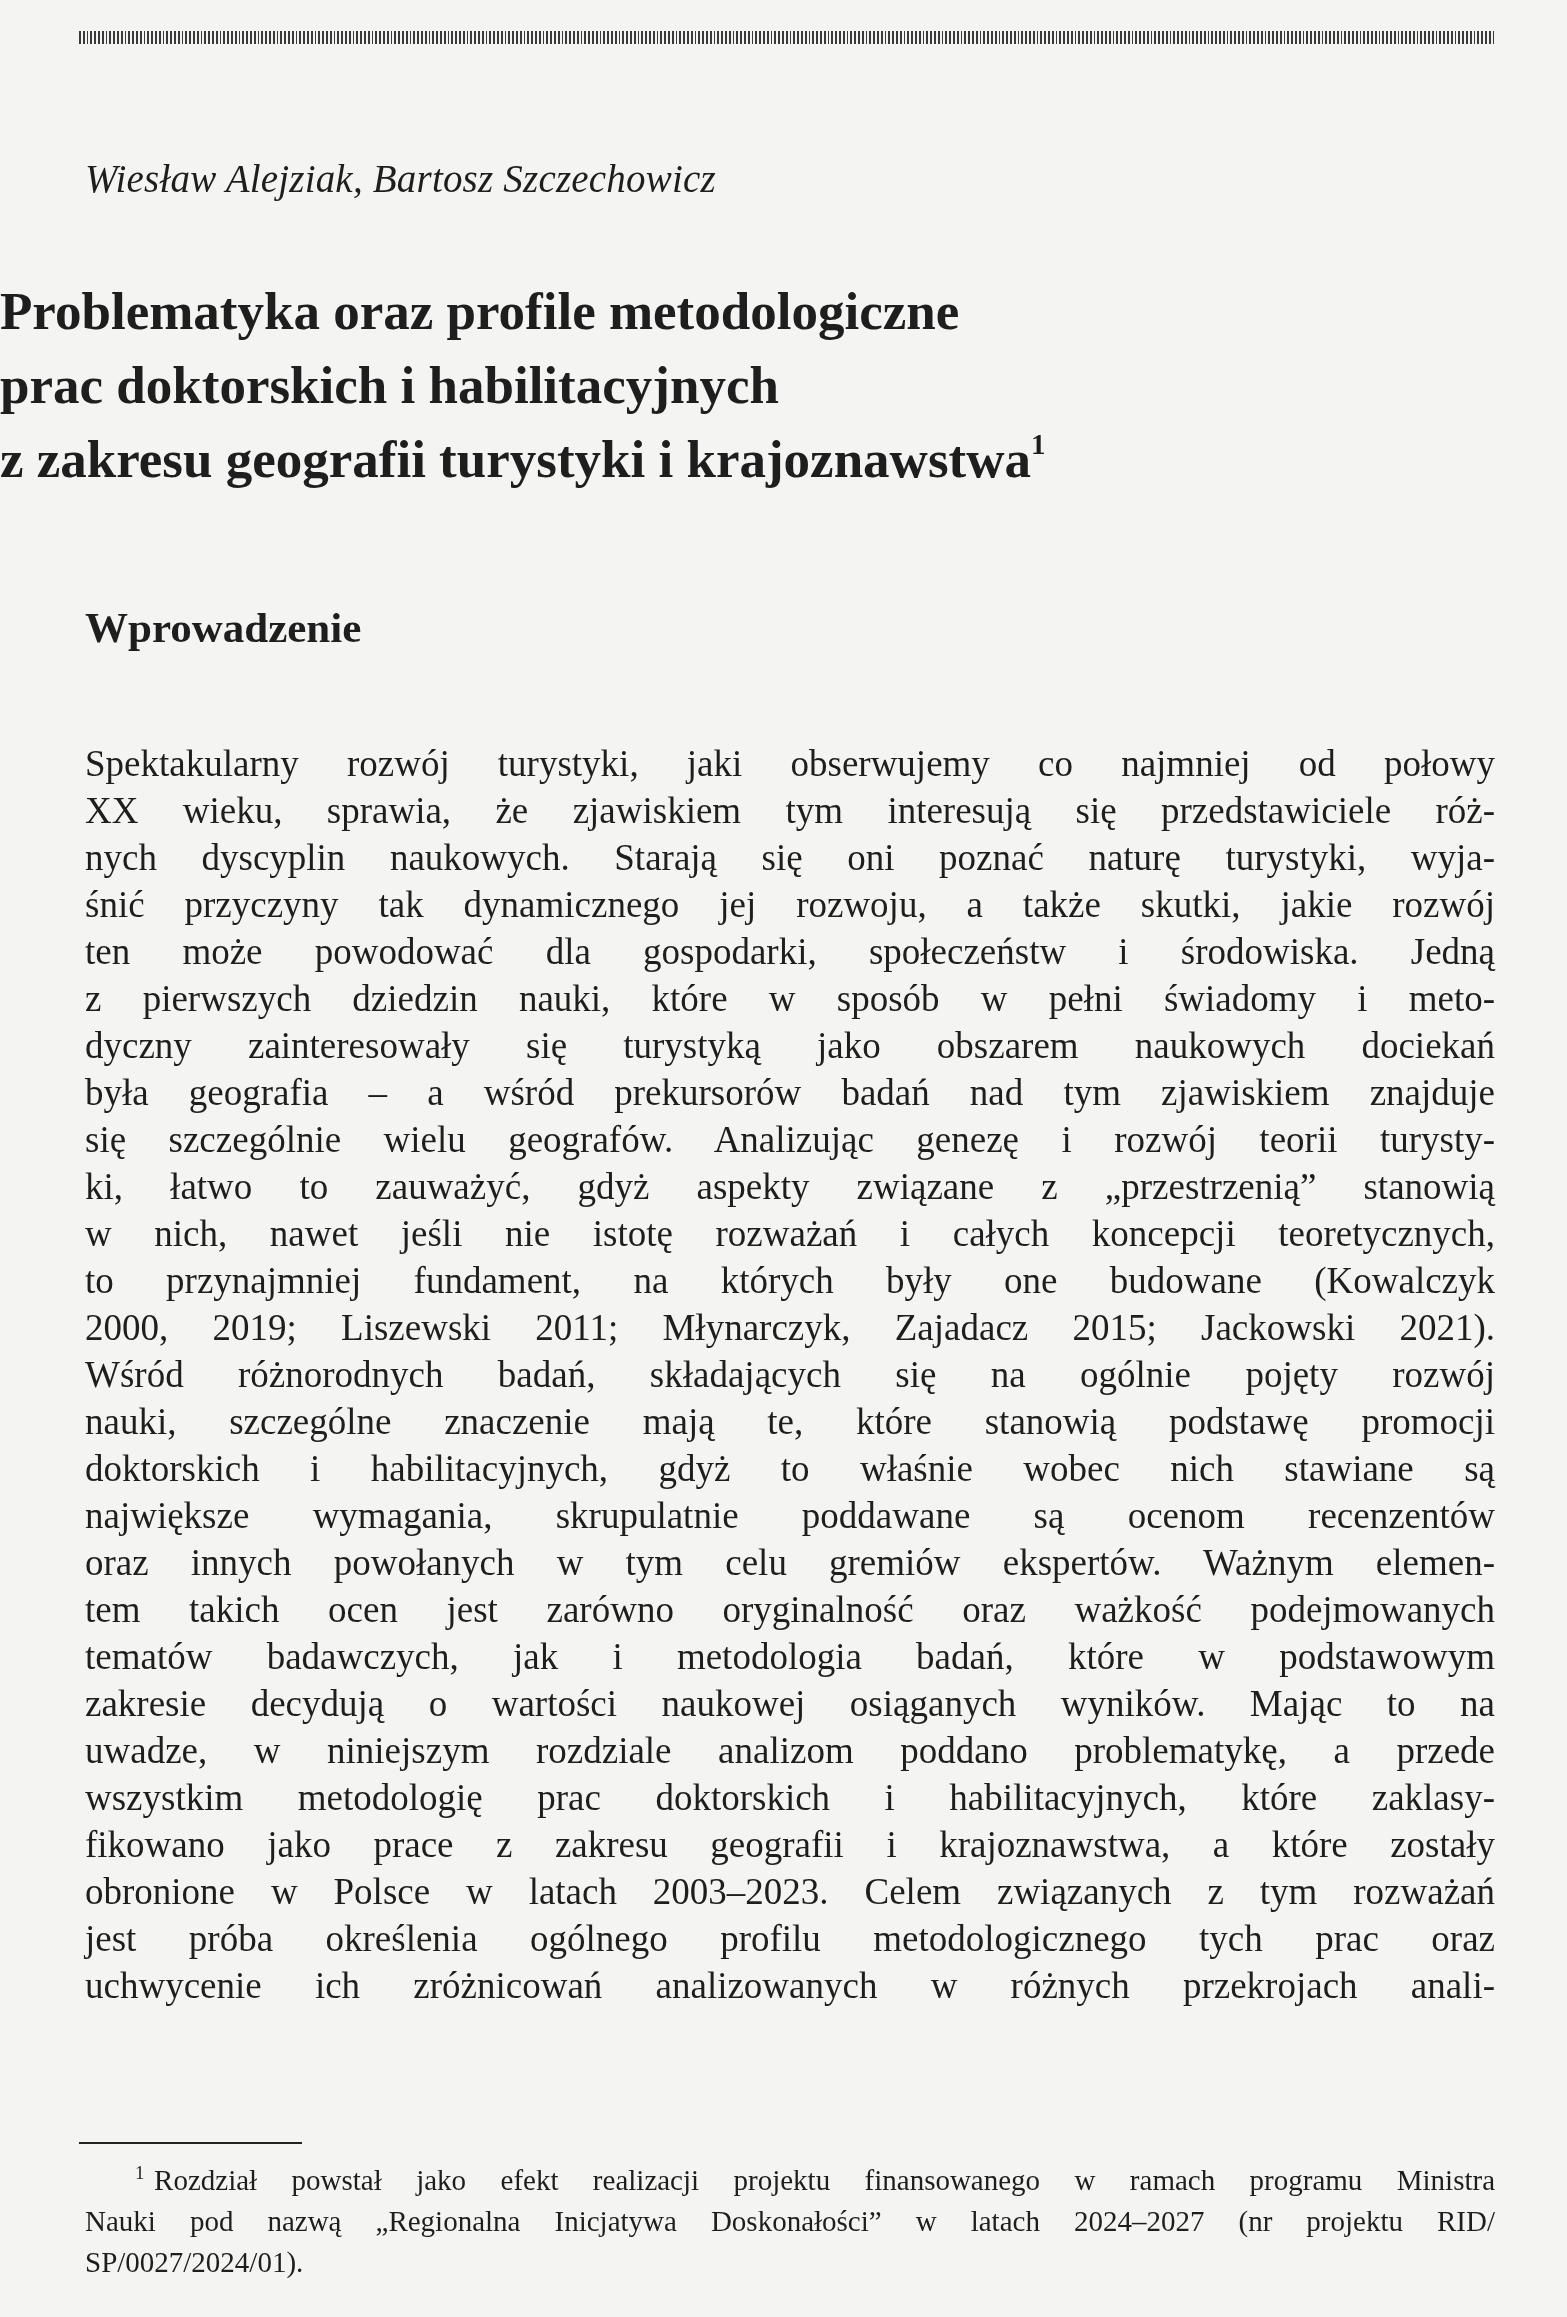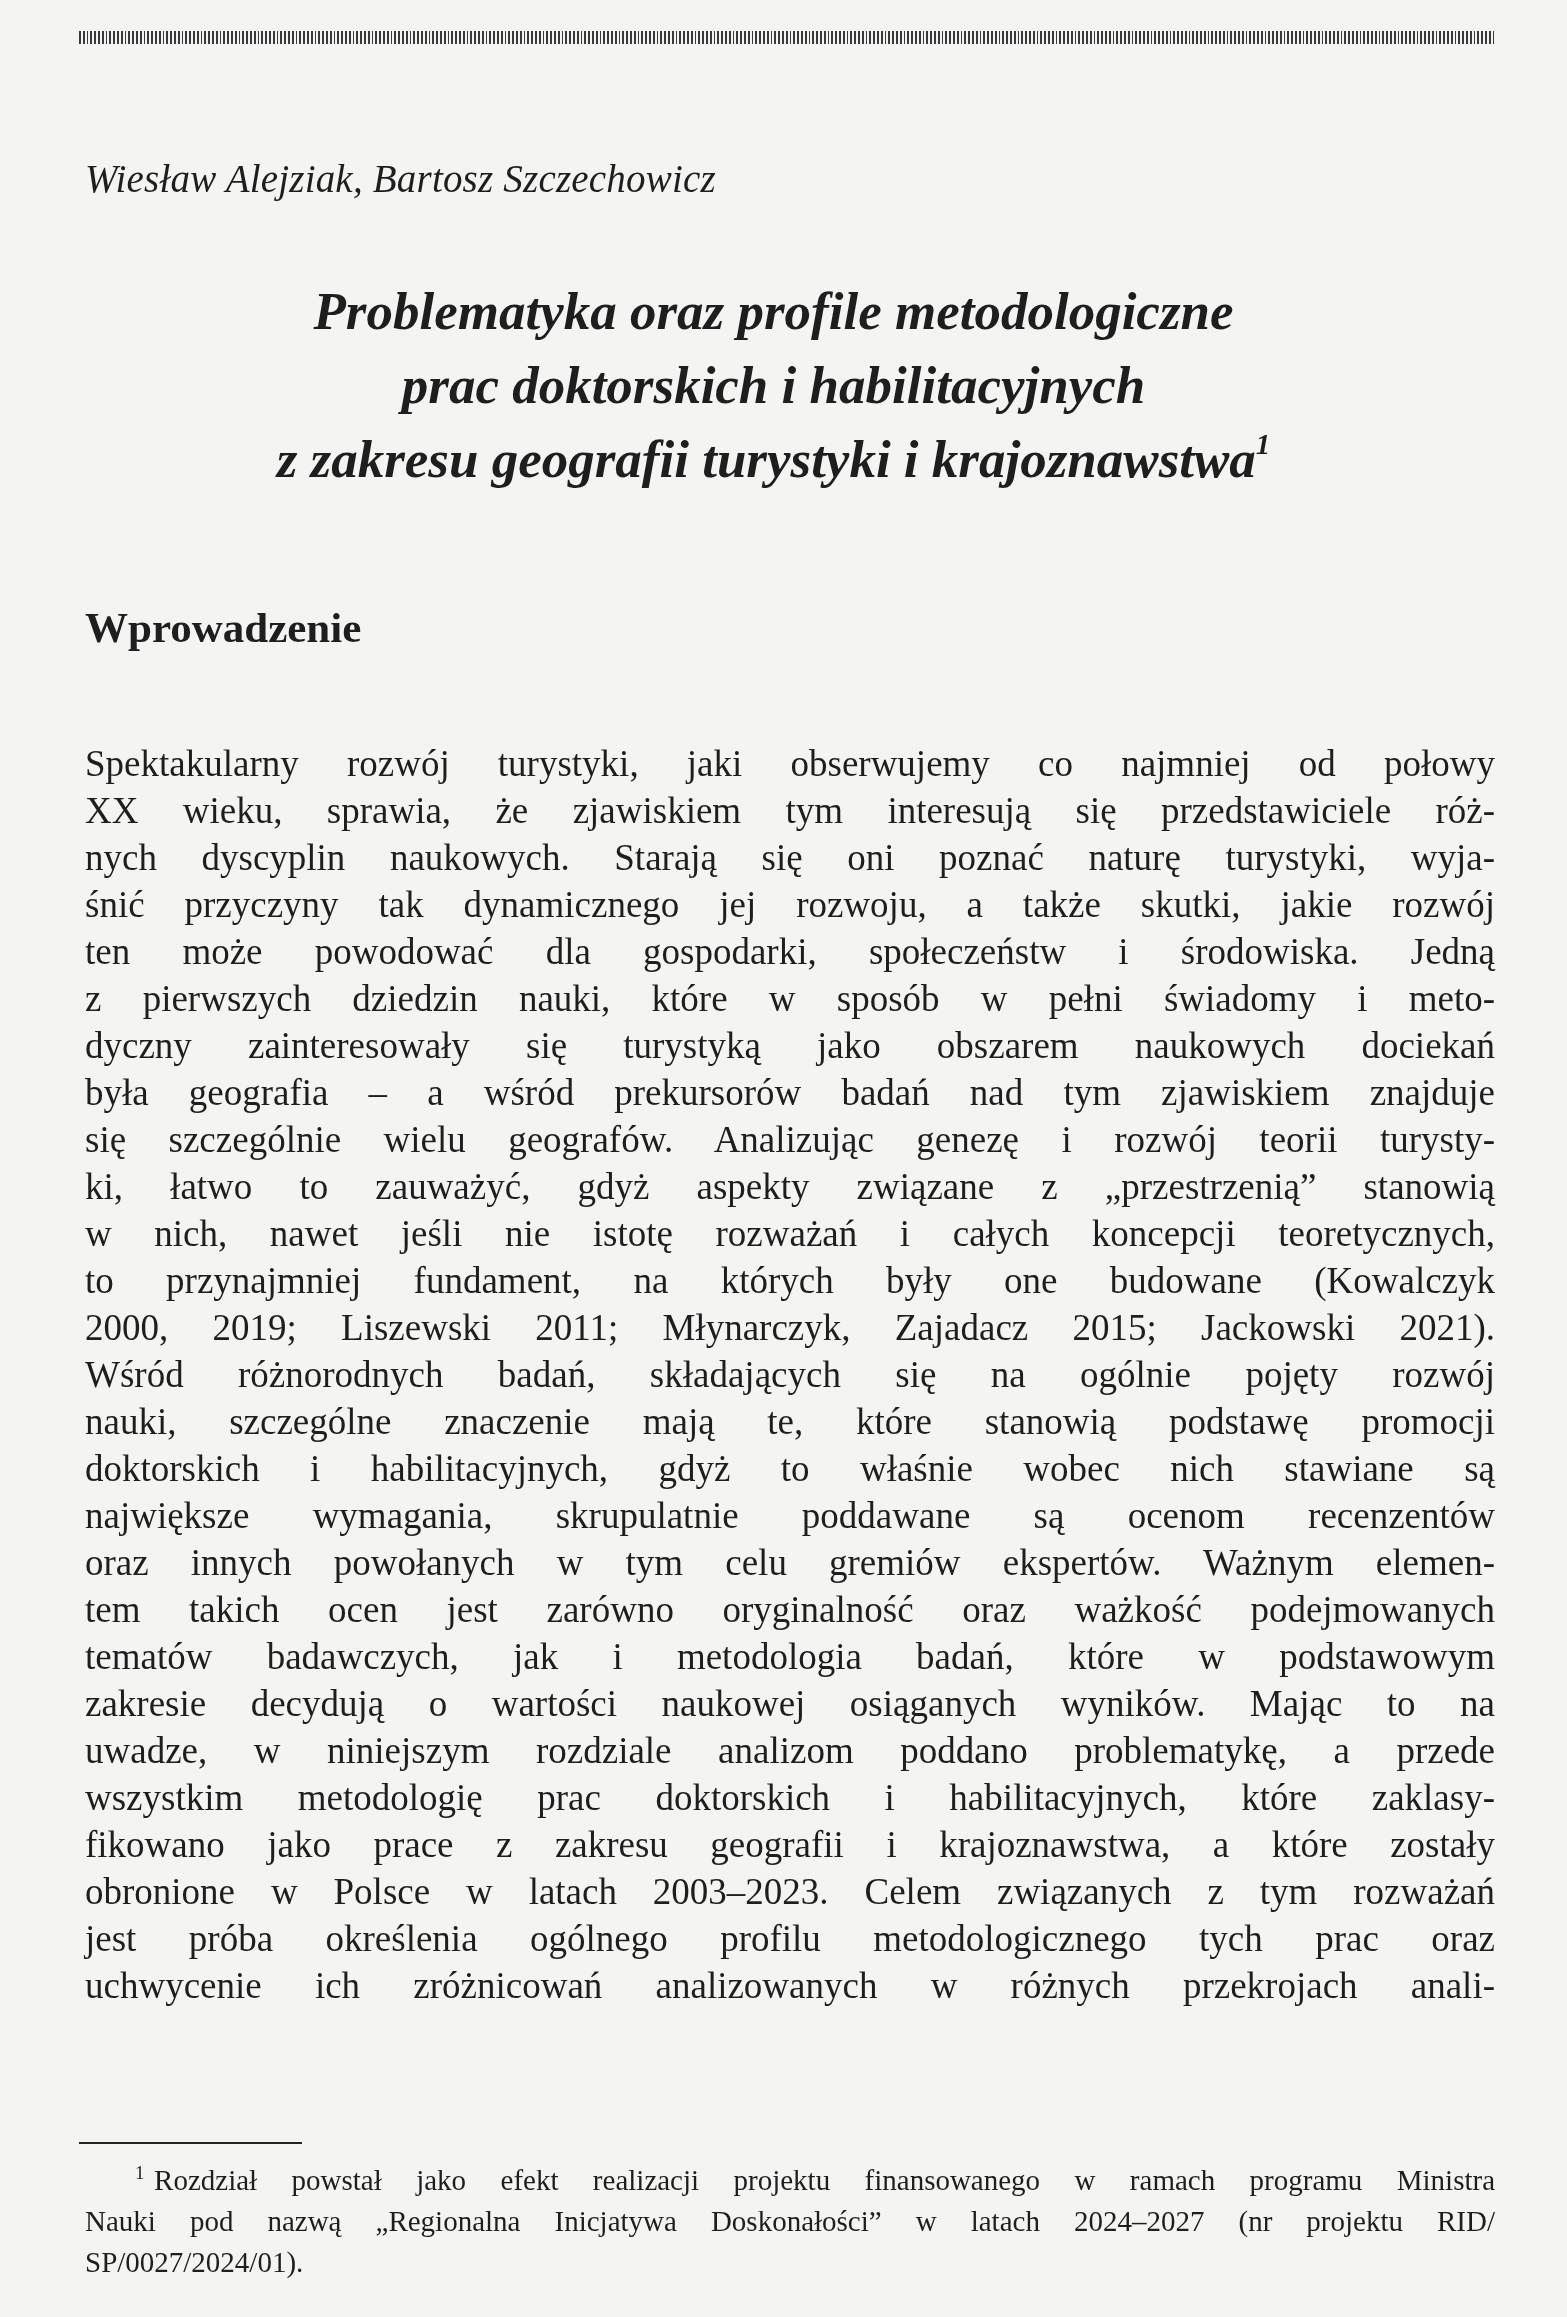--- a/index.html
+++ b/index.html
@@ -21,7 +21,7 @@
   }
   .title {
     position: absolute; left: 0; width: 1547px; top: 274px;
-    text-align: center; font-weight: bold; font-size: 53px; line-height: 74px; font-style: italic;
+    font-weight: bold; font-size: 53px; line-height: 74px;
   }
   .title sup { font-size: 29px; vertical-align: 23px; line-height: 0; }
   .heading {

